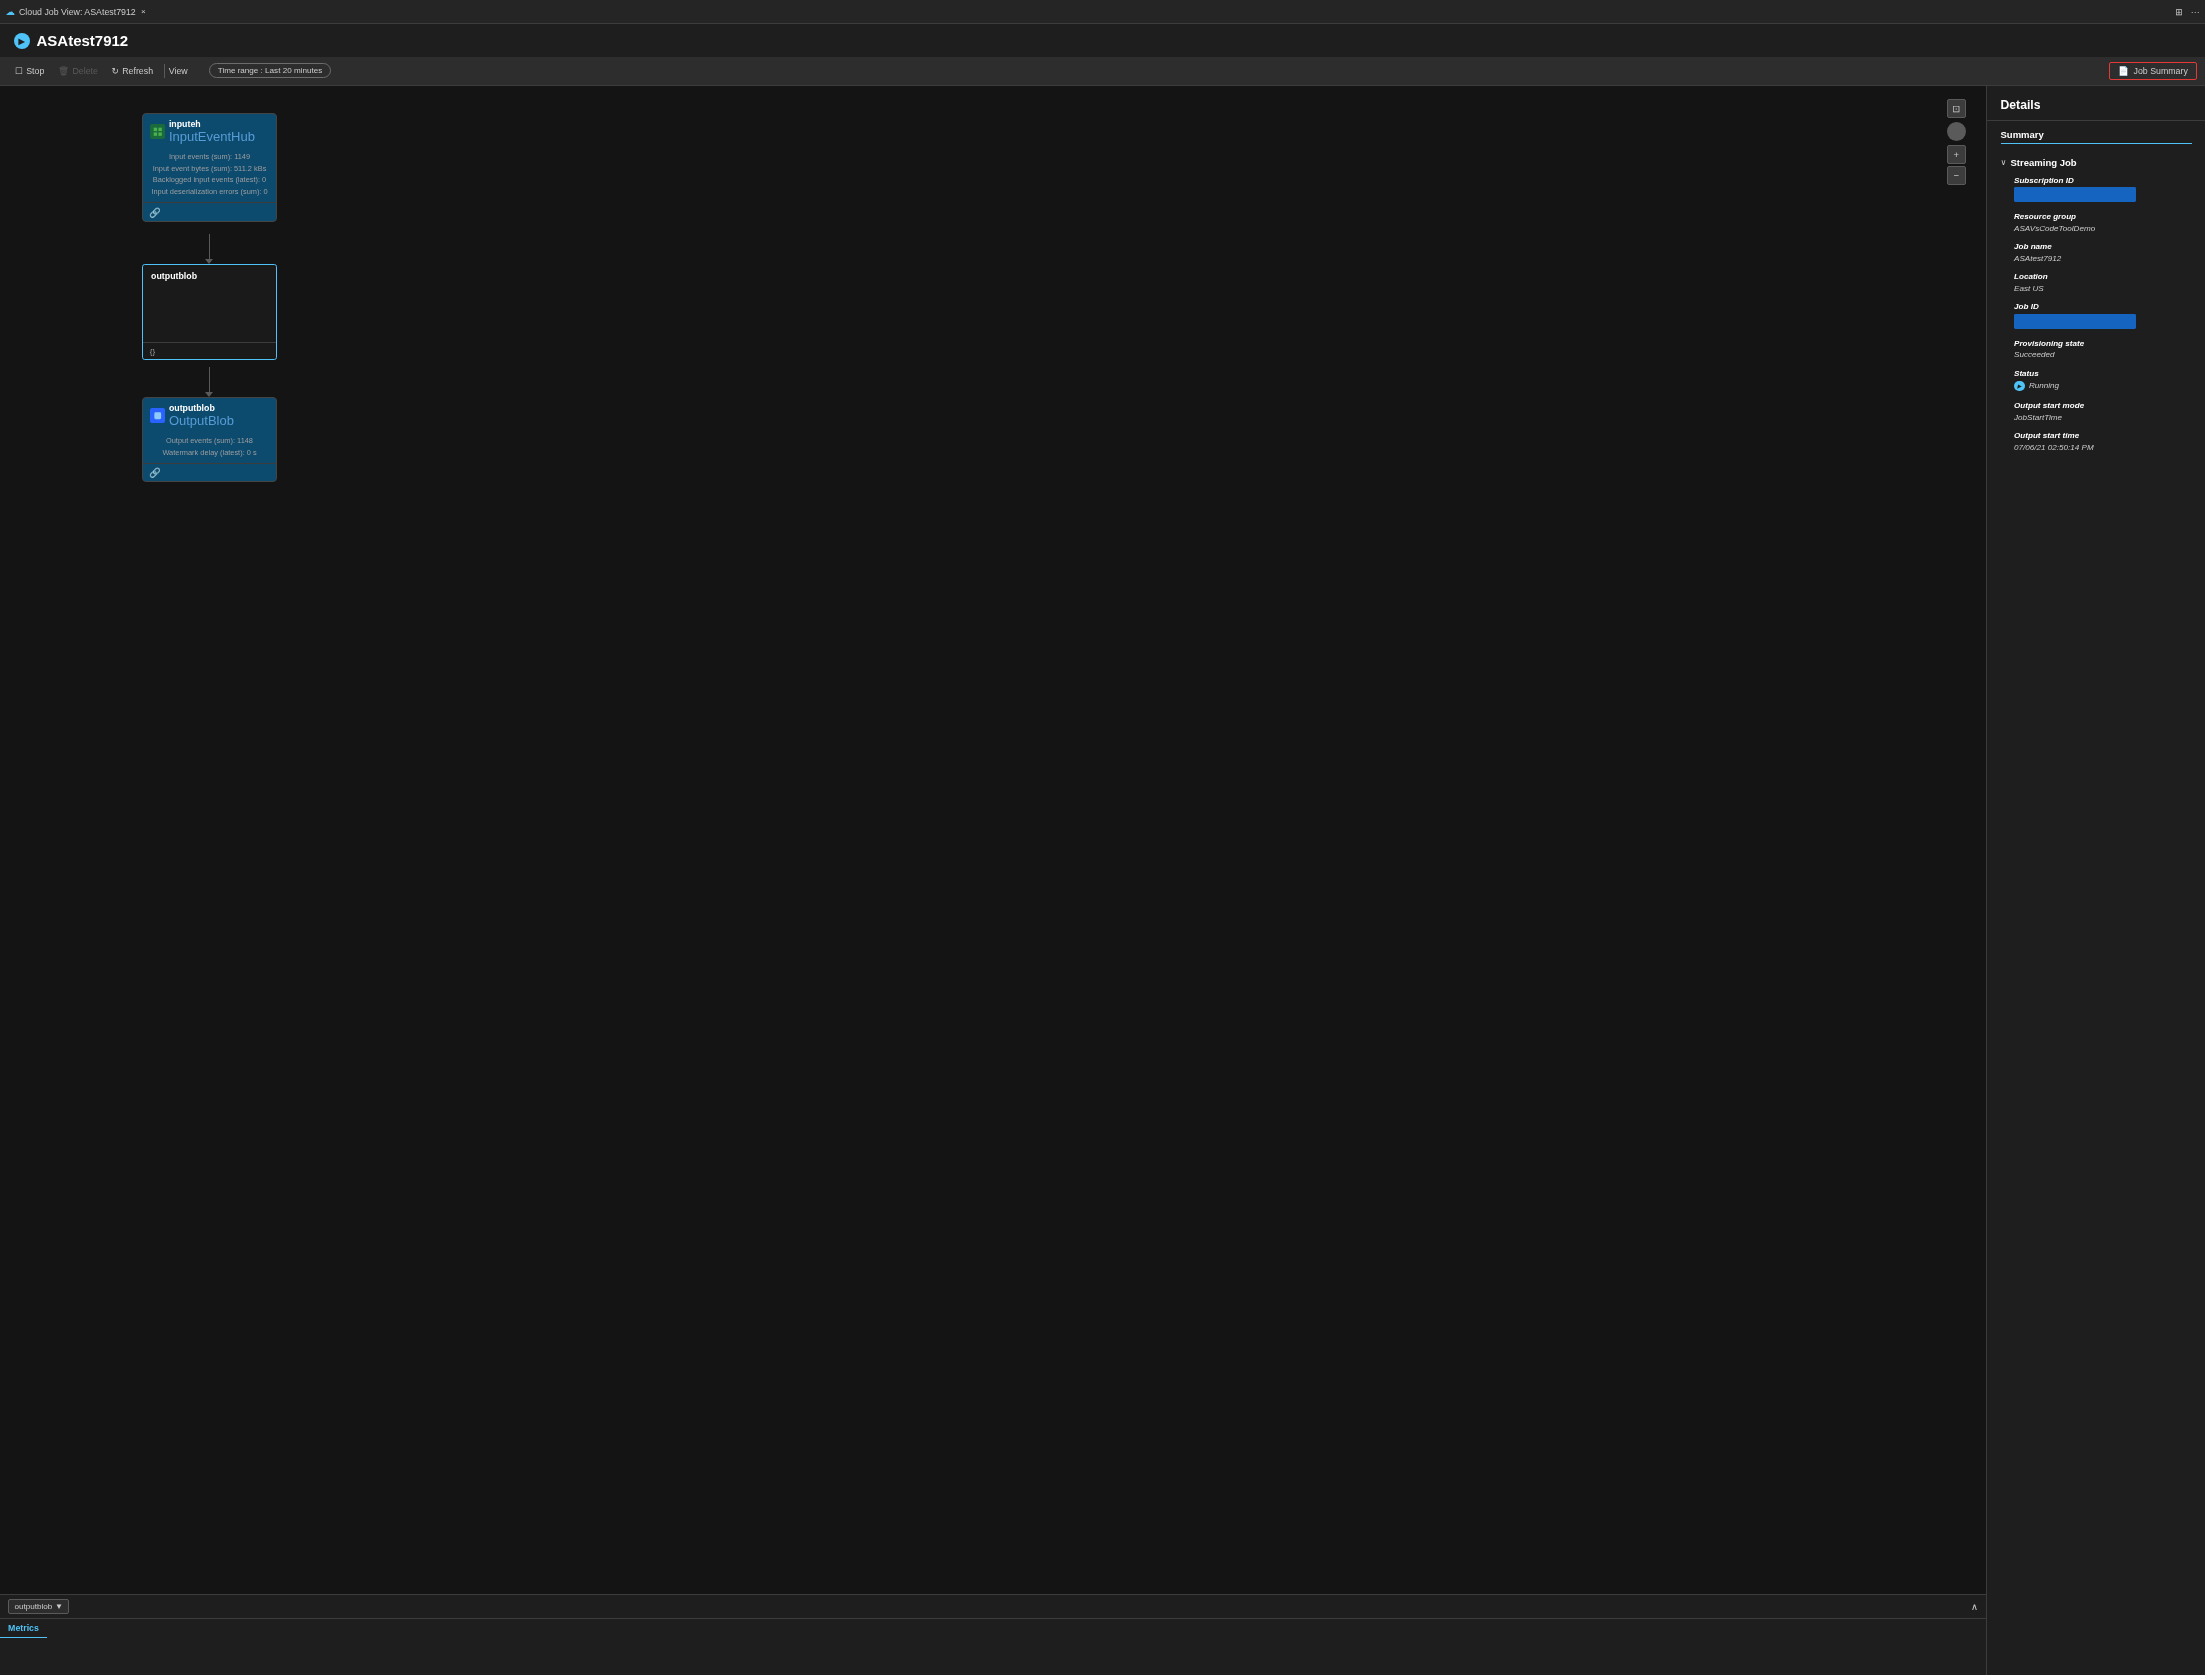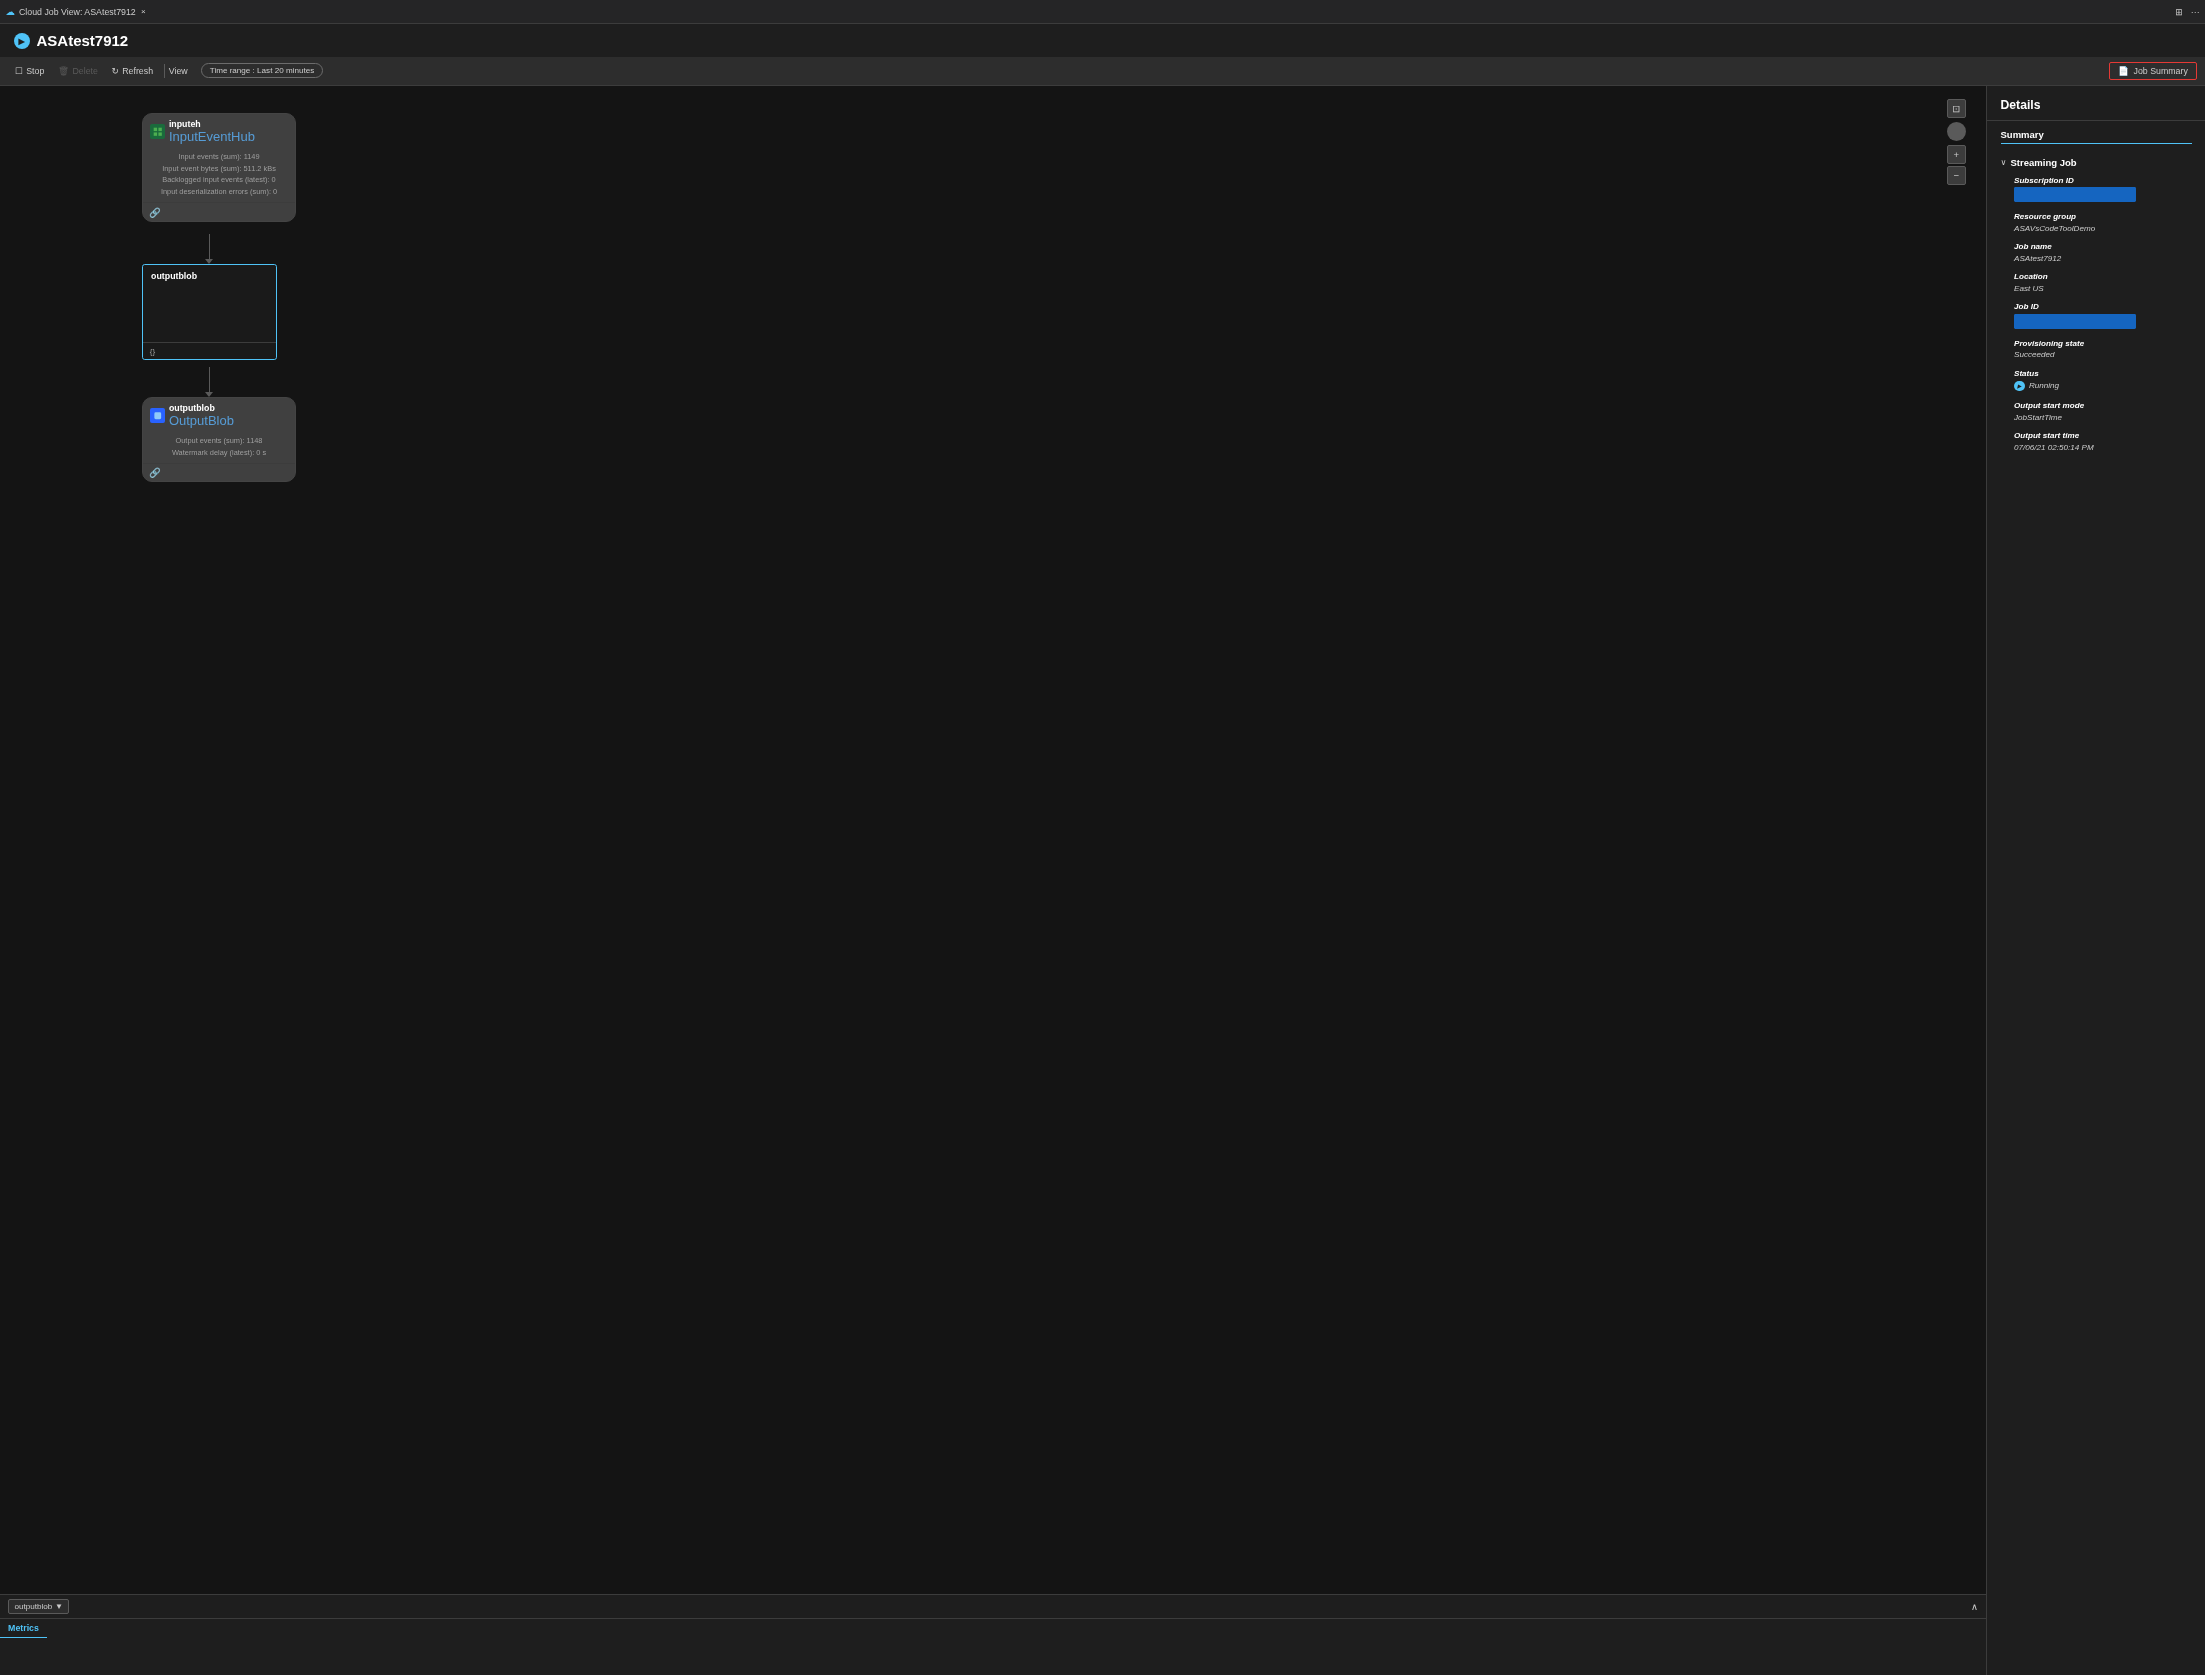--- a/index.html
+++ b/index.html
@@ -122,7 +122,7 @@
     .toolbar-view-label {
       color: #cccccc;
       font-size: 8.8px;
-      margin-right: 13px;
+      margin-right: 21px;
     }
     .time-range-btn {
       background: transparent;

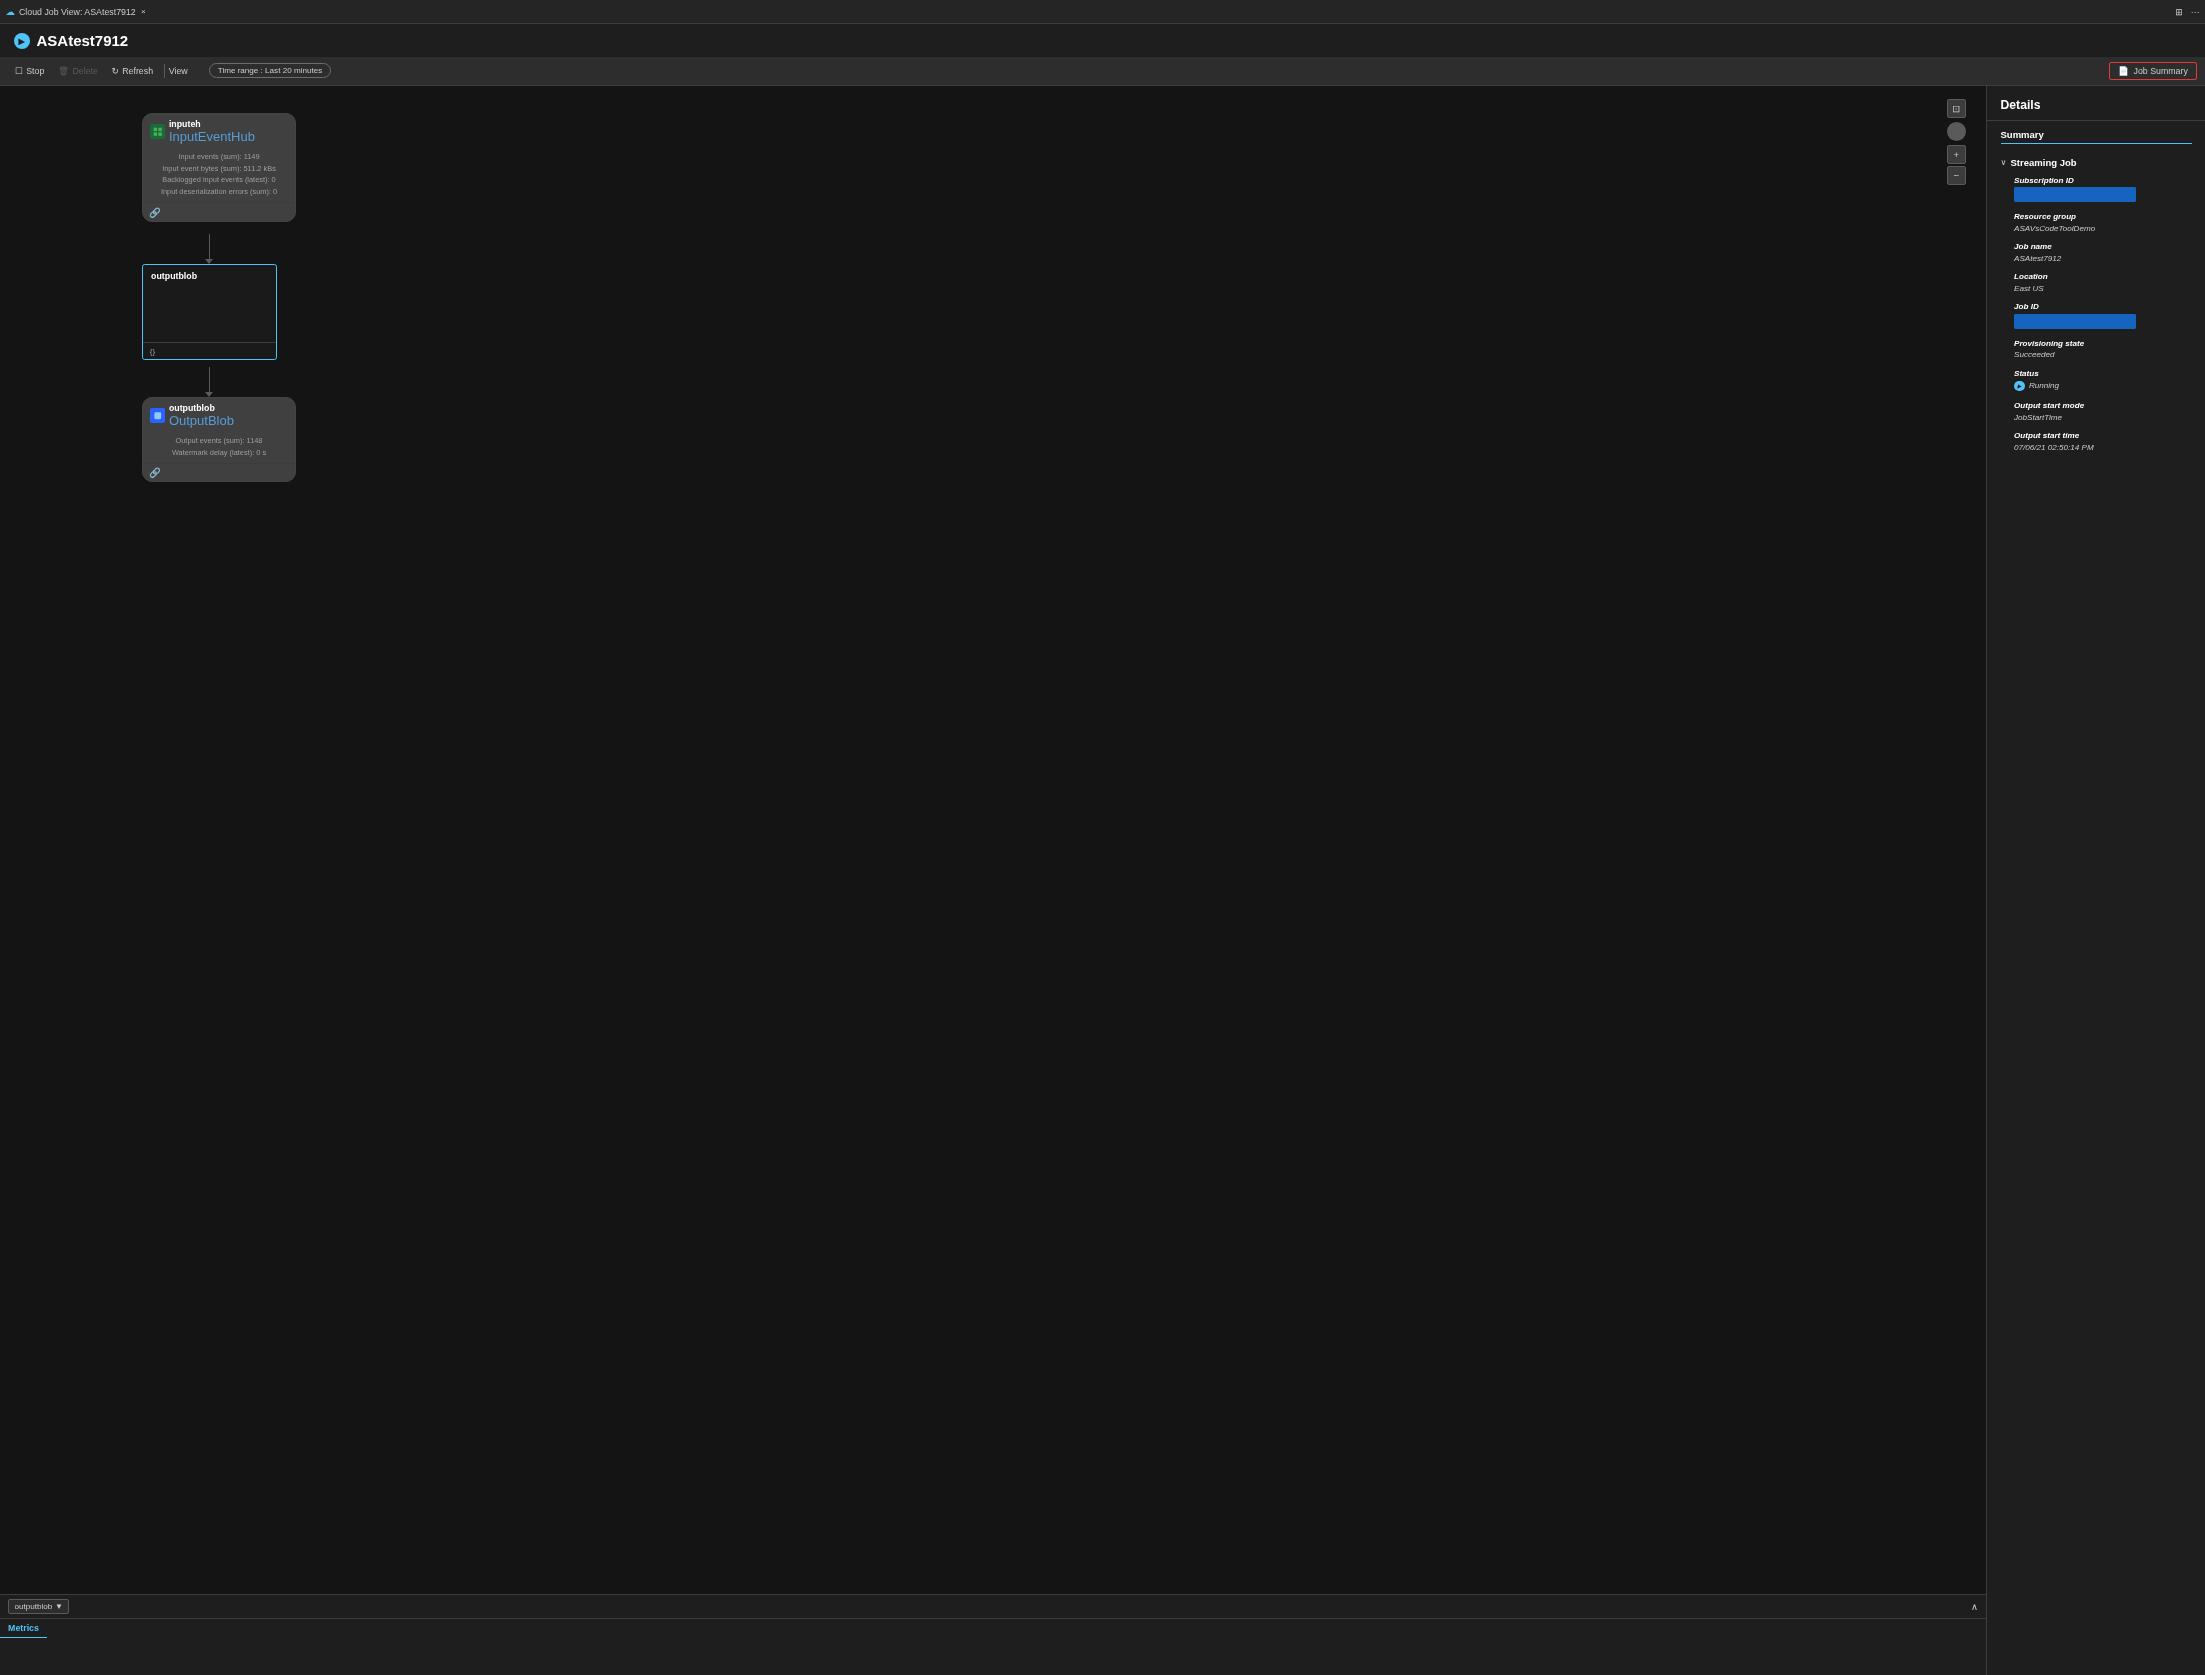--- a/index.html
+++ b/index.html
@@ -173,10 +173,10 @@
     
     .node {
       position: absolute;
-      background: #404040;
+      background: #0c4a6e;
       border: 0.7px solid #444;
-      border-radius: 10px;
-      width: 154px;
+      border-radius: 4px;
+      width: 135px;
     }
     .node-header {
       display: flex;

